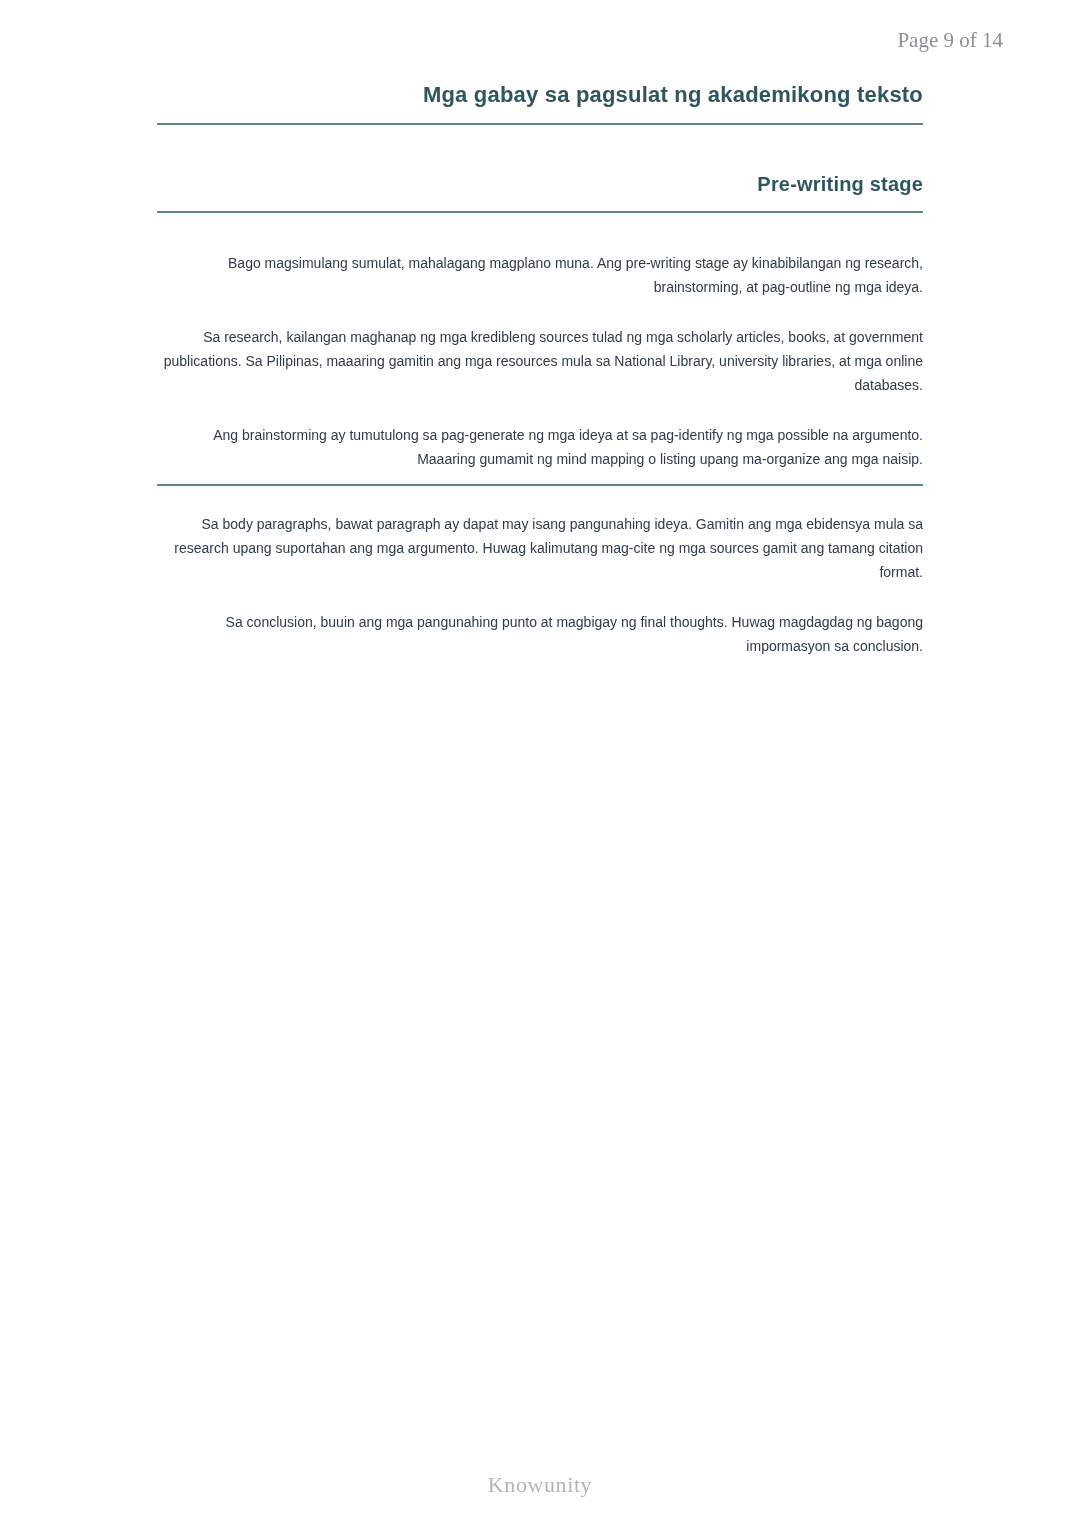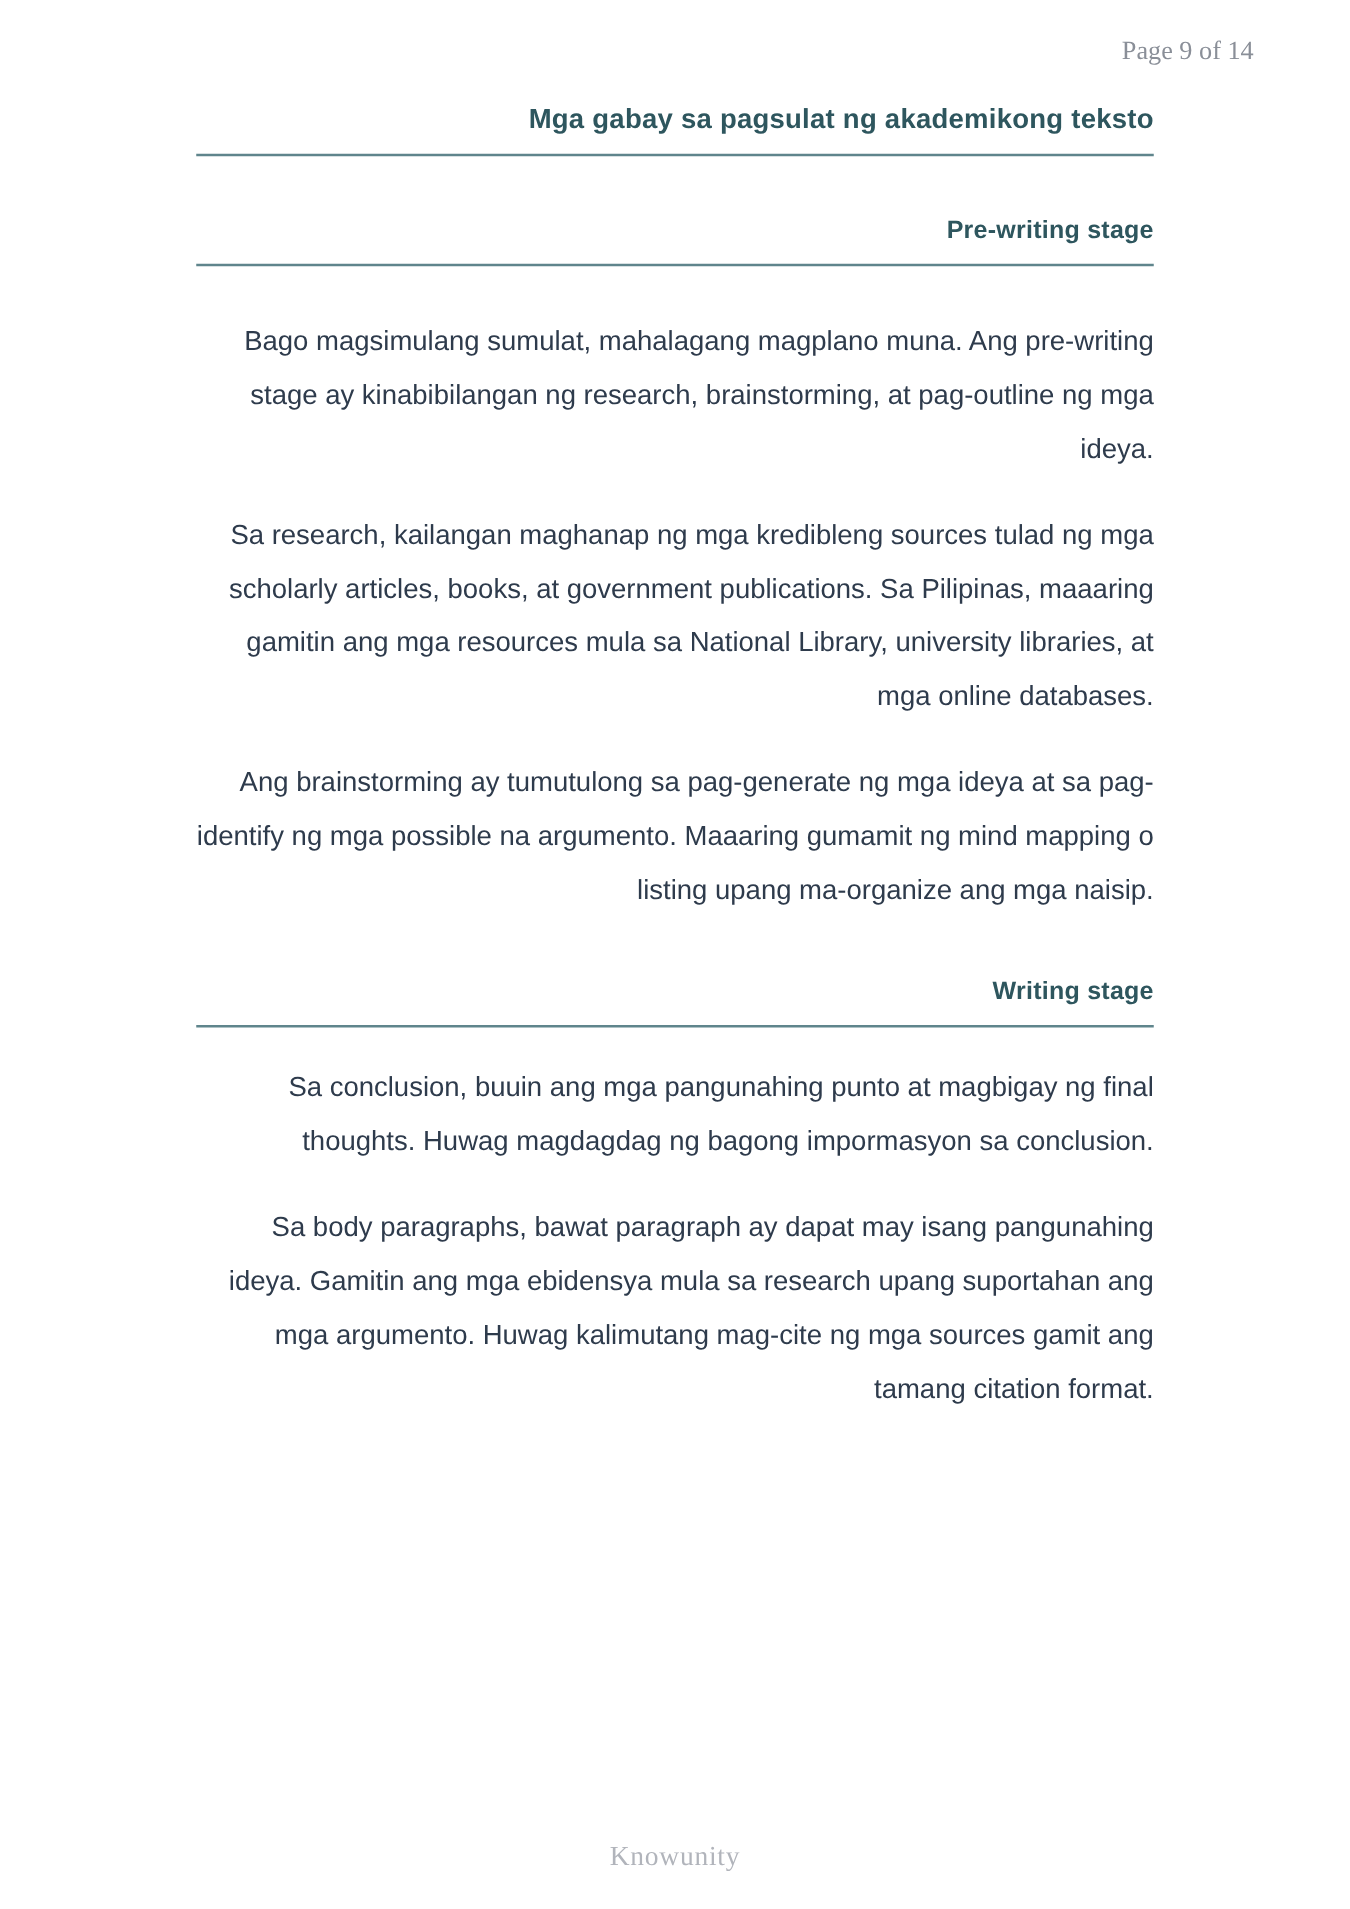--- a/index.html
+++ b/index.html
@@ -60,8 +60,8 @@
   }
   p.body-paragraph {
     margin-top: 26px;
-    font-size: 22px;
-    line-height: 43px;
+    font-size: 14px;
+    line-height: 24px;
     color: var(--body-text);
   }
   p.after-rule {

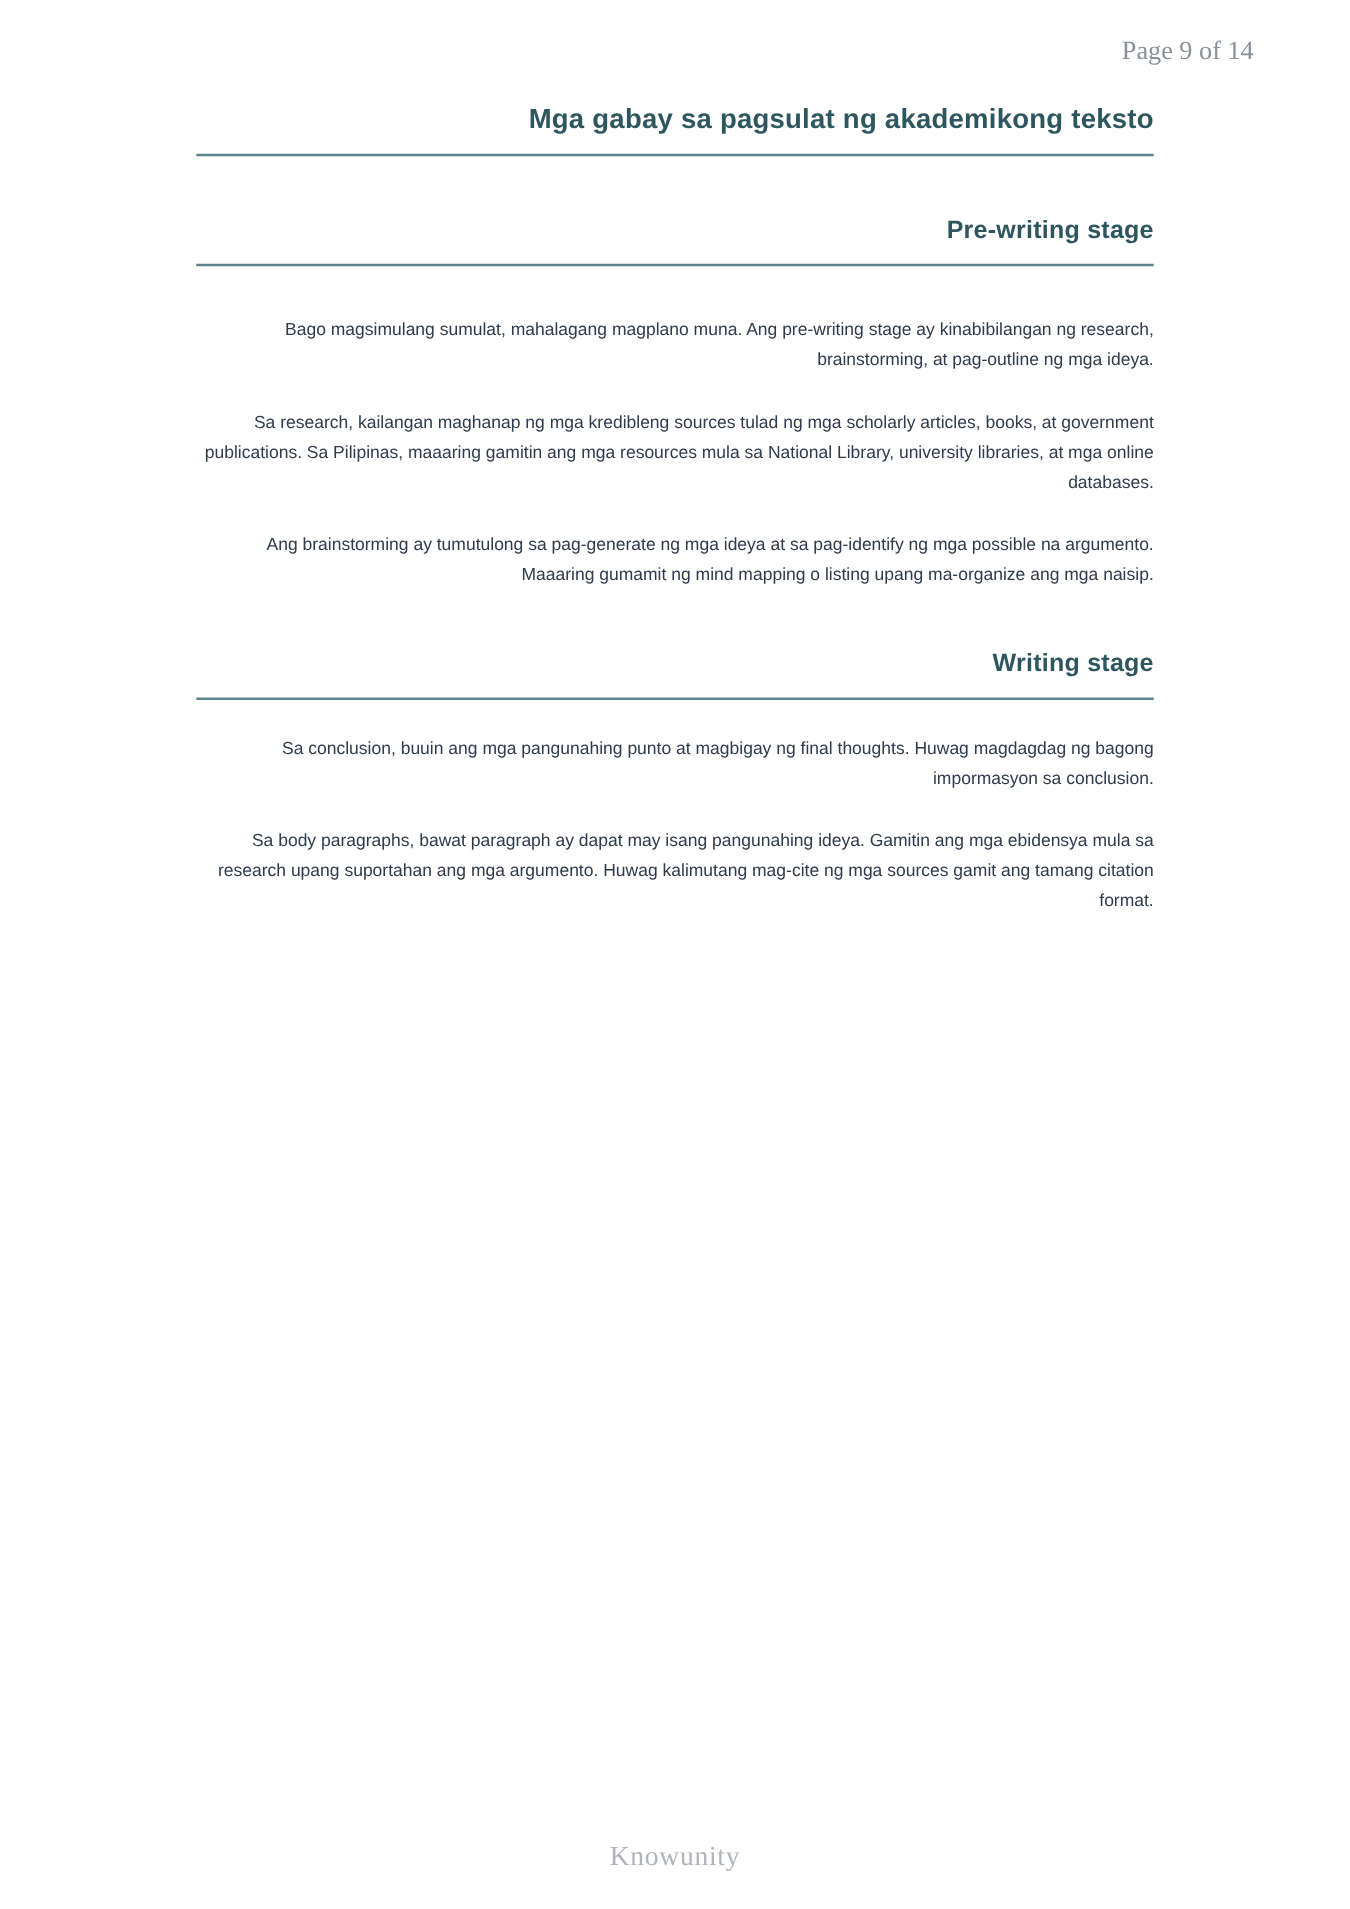--- a/index.html
+++ b/index.html
@@ -101,7 +101,6 @@
 
   <p class="body-paragraph">Ang brainstorming ay tumutulong sa pag-generate ng mga ideya at sa pag-identify ng mga possible na argumento. Maaaring gumamit ng mind mapping o listing upang ma-organize ang mga naisip.</p>
 
-  <h2 class="section-heading second-section">Writing stage</h2>
   <hr class="rule">
 
 

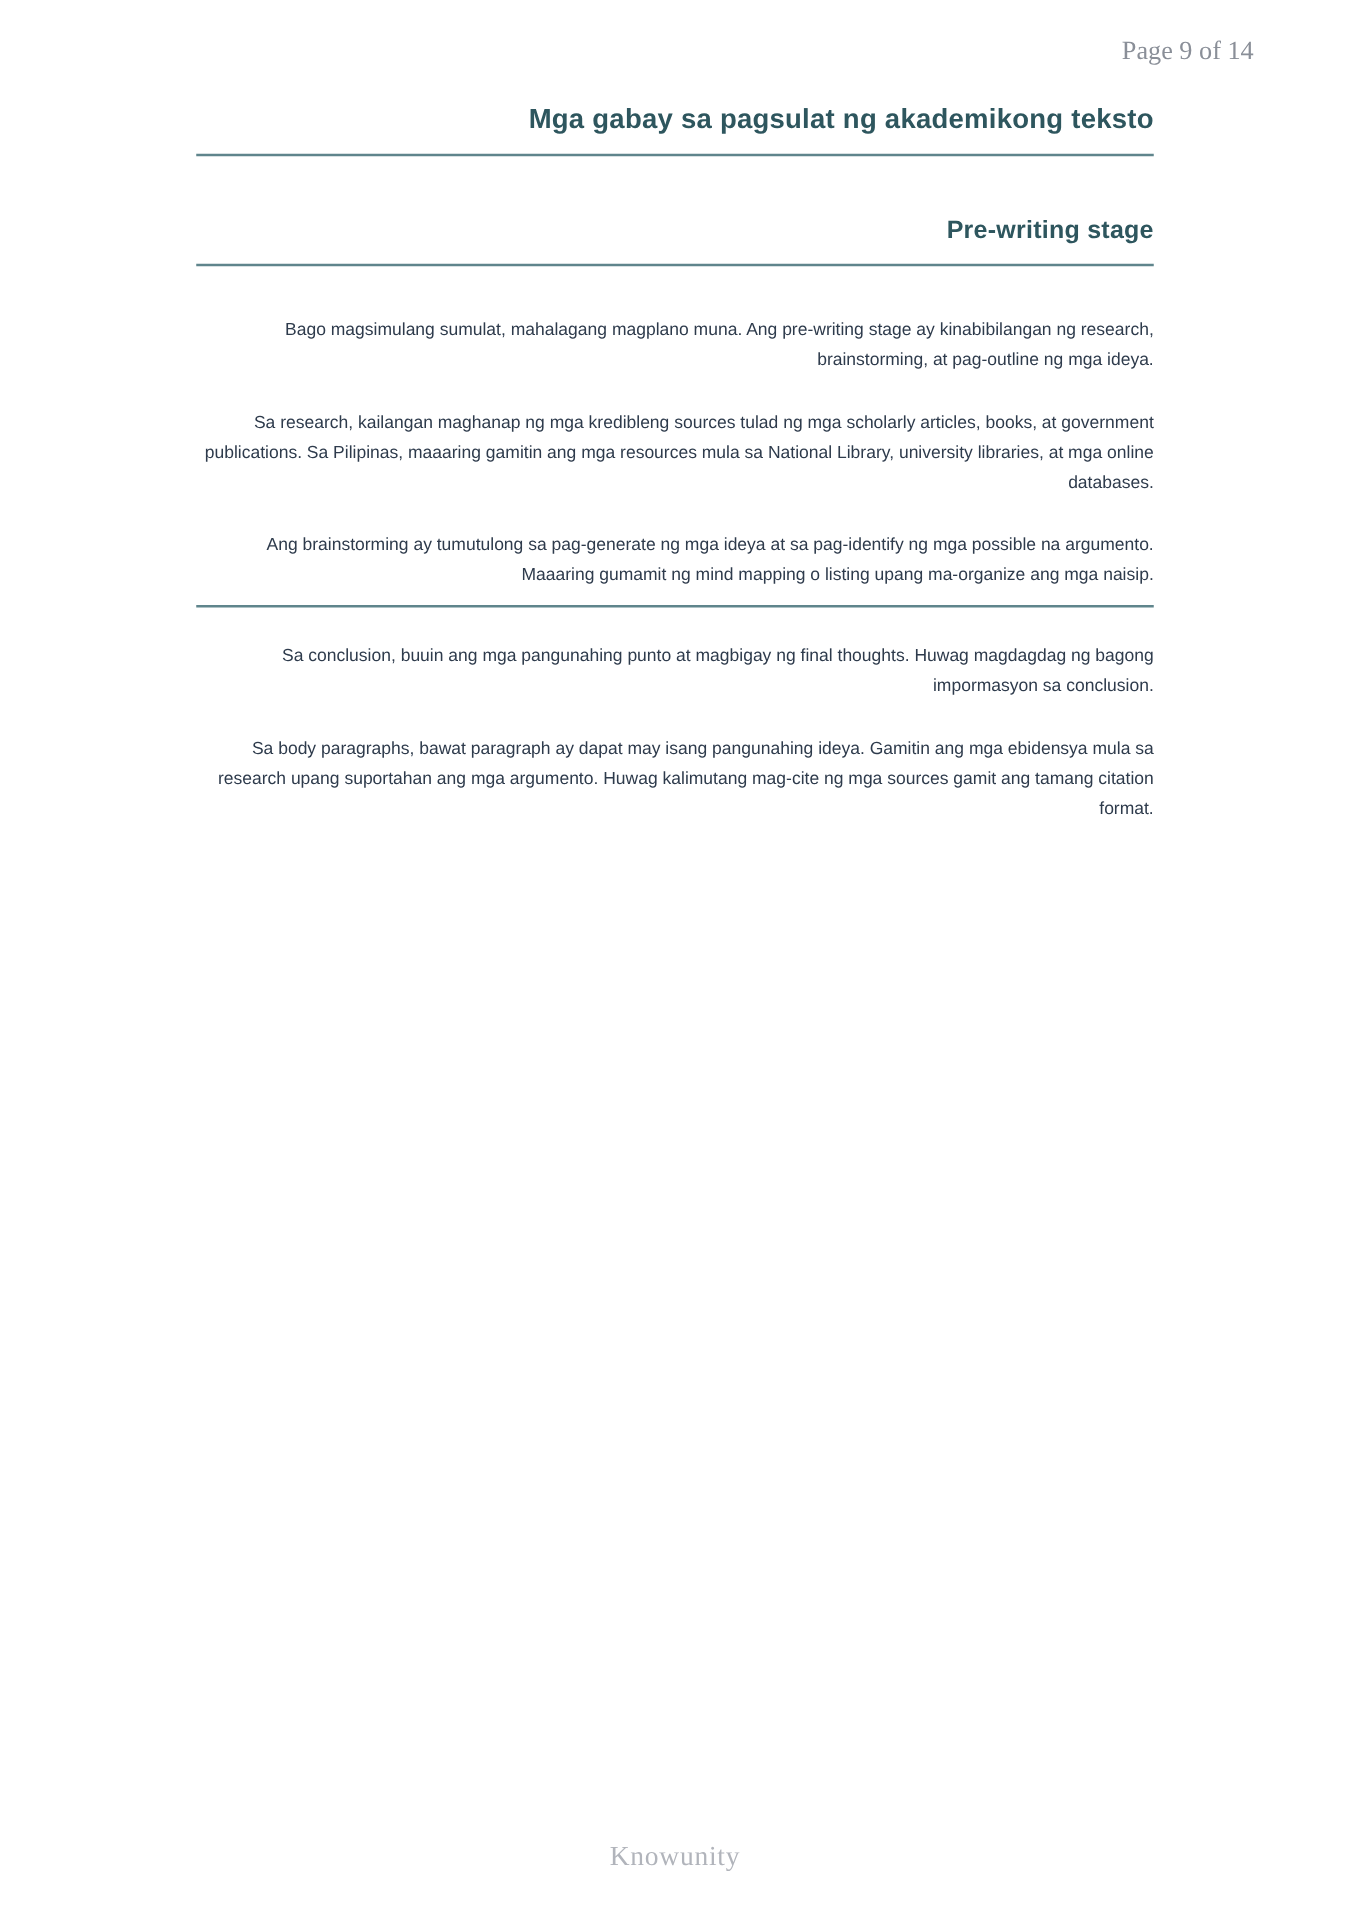--- a/index.html
+++ b/index.html
@@ -104,9 +104,9 @@
   <hr class="rule">
 
 
+  <p class="body-paragraph">Sa body paragraphs, bawat paragraph ay dapat may isang pangunahing ideya. Gamitin ang mga ebidensya mula sa research upang suportahan ang mga argumento. Huwag kalimutang mag-cite ng mga sources gamit ang tamang citation format.</p>
+
   <p class="body-paragraph">Sa conclusion, buuin ang mga pangunahing punto at magbigay ng final thoughts. Huwag magdagdag ng bagong impormasyon sa conclusion.</p>
-
-  <p class="body-paragraph">Sa body paragraphs, bawat paragraph ay dapat may isang pangunahing ideya. Gamitin ang mga ebidensya mula sa research upang suportahan ang mga argumento. Huwag kalimutang mag-cite ng mga sources gamit ang tamang citation format.</p>
 
 </div>
 

